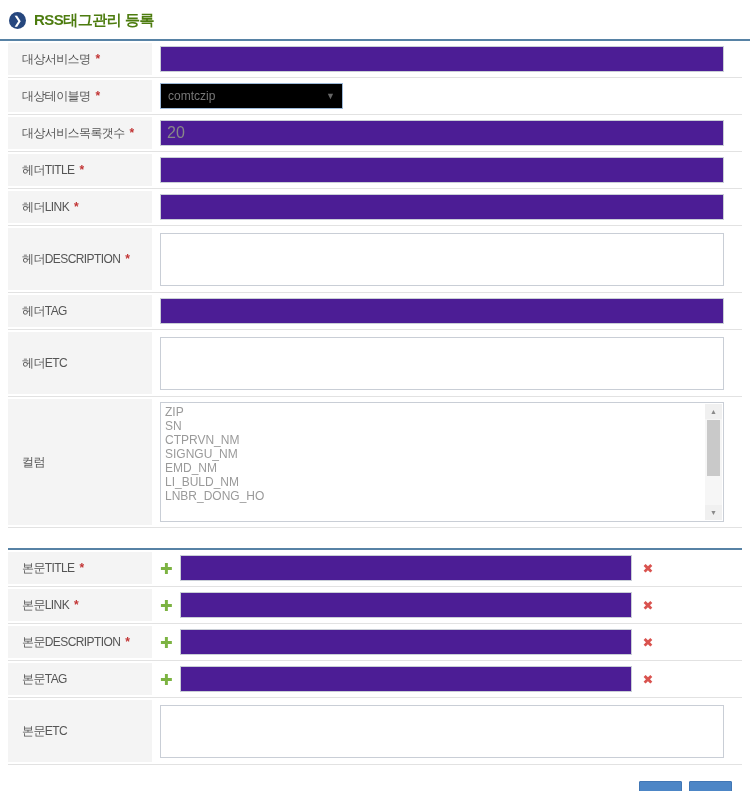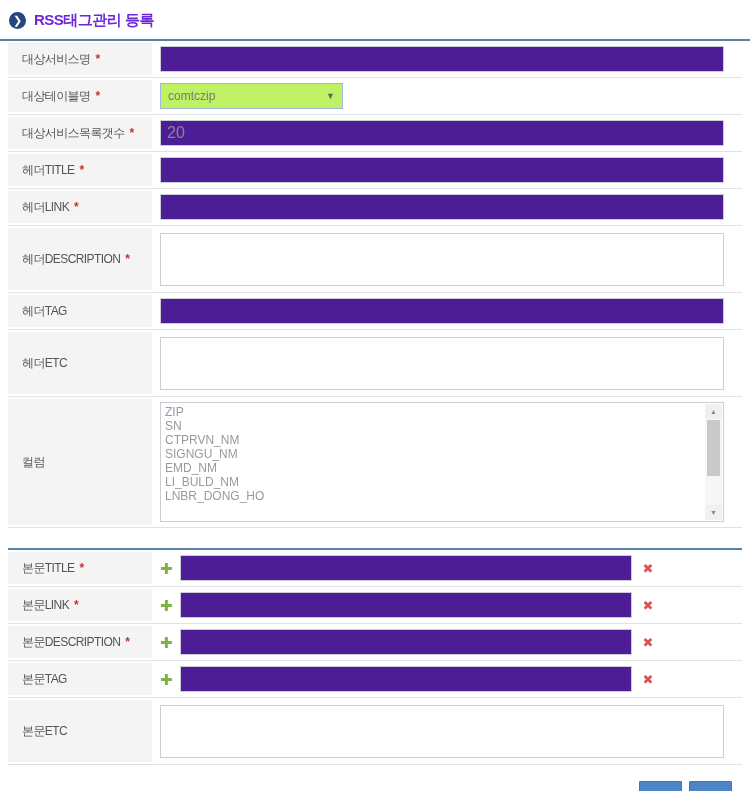--- a/index.html
+++ b/index.html
@@ -18,7 +18,7 @@
     display:flex; align-items:center; justify-content:center;
     font-size:11px; font-weight:bold; line-height:1; padding-bottom:1px;
   }
-  .page-title { font-size:15px; font-weight:bold; color:#6d28d9; letter-spacing:-0.5px; }
+  .page-title { font-size:15px; font-weight:bold; color:#4d7c0f; letter-spacing:-0.5px; }
   .title-rule { height:2px; background:#5782a5; margin:0 -8px; }
 
   

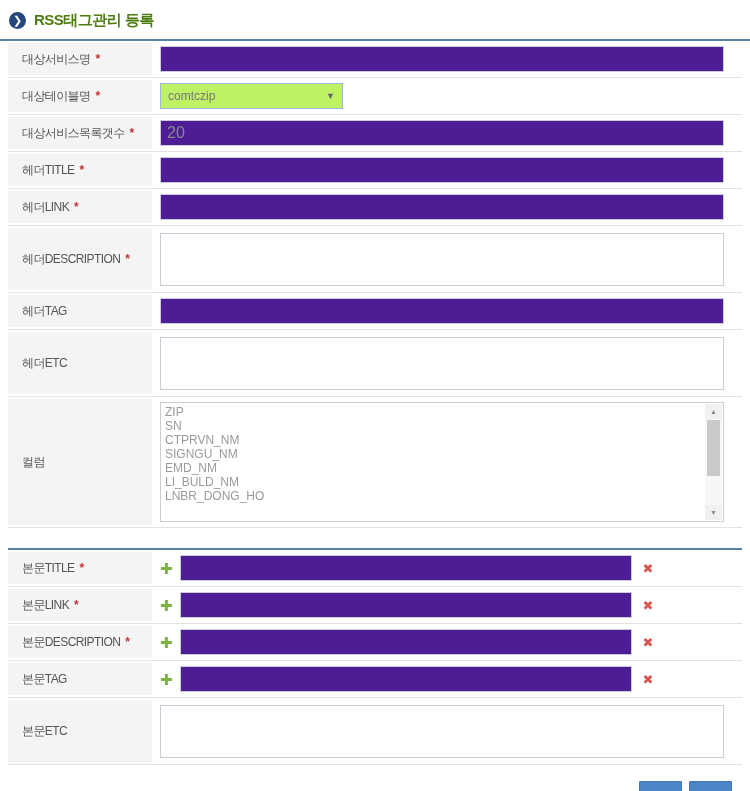--- a/index.html
+++ b/index.html
@@ -43,7 +43,7 @@
   input.text-input.w-fixed { flex:none; width:452px; }
 
   .select-box {
-    width:183px; height:26px; border:1px solid #9db9d9; background:#bef264;
+    width:183px; height:26px; border:1px solid #9db9d9; background:#000000;
     display:flex; align-items:center; justify-content:space-between;
     padding:0 7px; cursor:default;
   }

